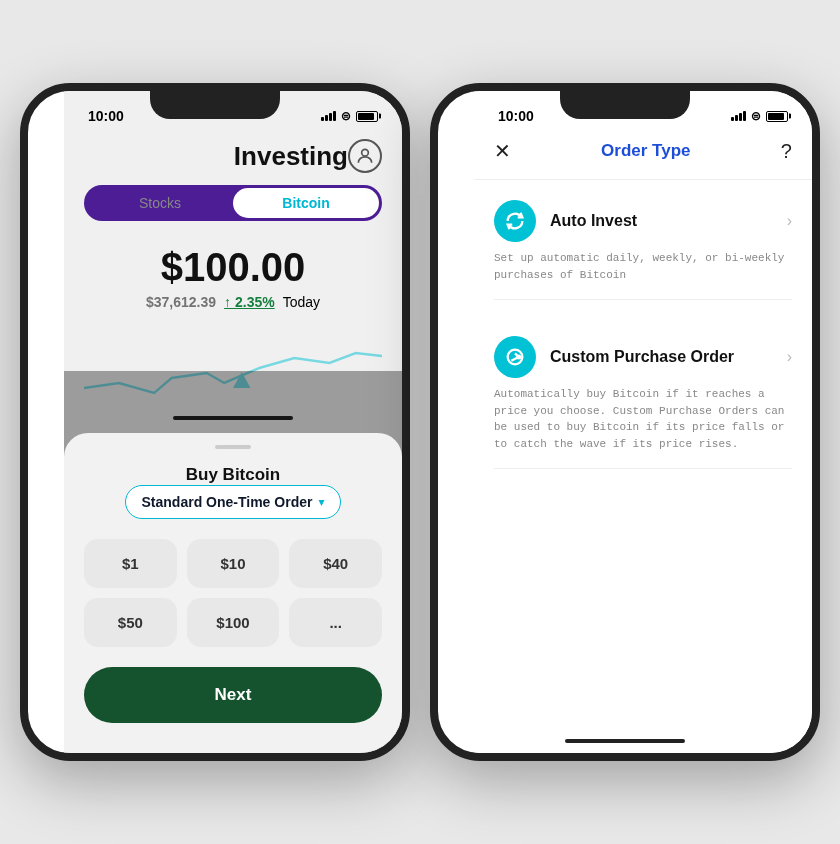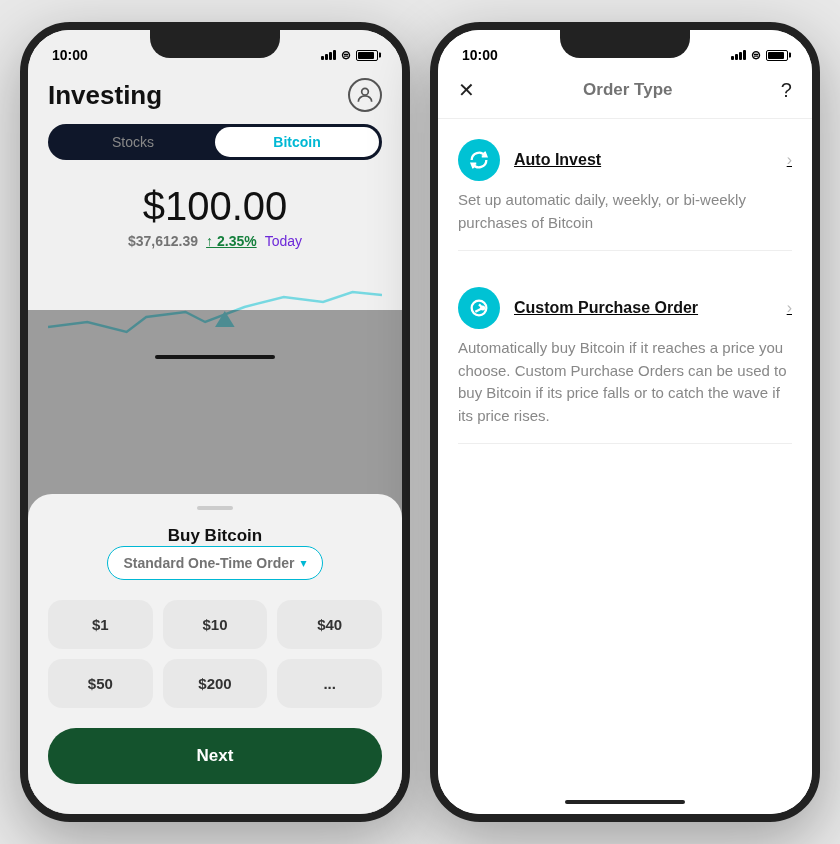--- a/index.html
+++ b/index.html
@@ -17,13 +17,14 @@
     
     .phone {
       width: 390px;
-      height: 800px;
+      height: 678px;
       background: #fff;
       border-radius: 50px;
       border: 8px solid #222;
       position: relative;
       overflow: hidden;
       box-shadow: 0 20px 60px rgba(0,0,0,0.3);
+      padding-left: 36px;
     }
     .phone::before {
       content: '';

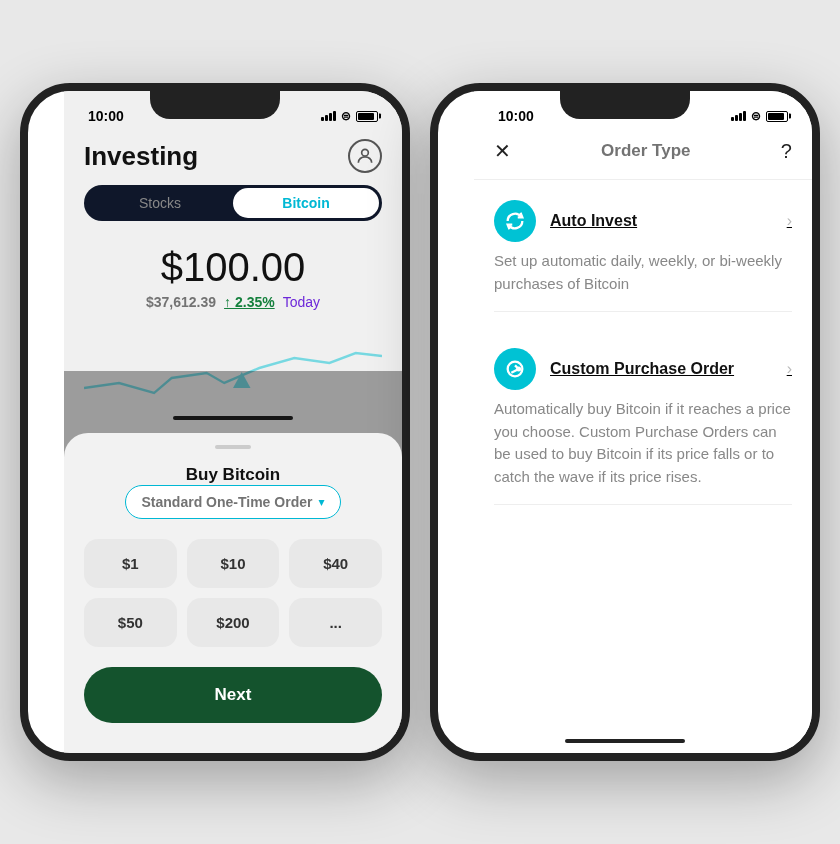--- a/index.html
+++ b/index.html
@@ -93,7 +93,7 @@
 
     .investing-header {
       display: flex;
-      justify-content: space-between;
+      justify-content: flex-end;
       align-items: center;
       padding: 4px 20px 12px;
     }

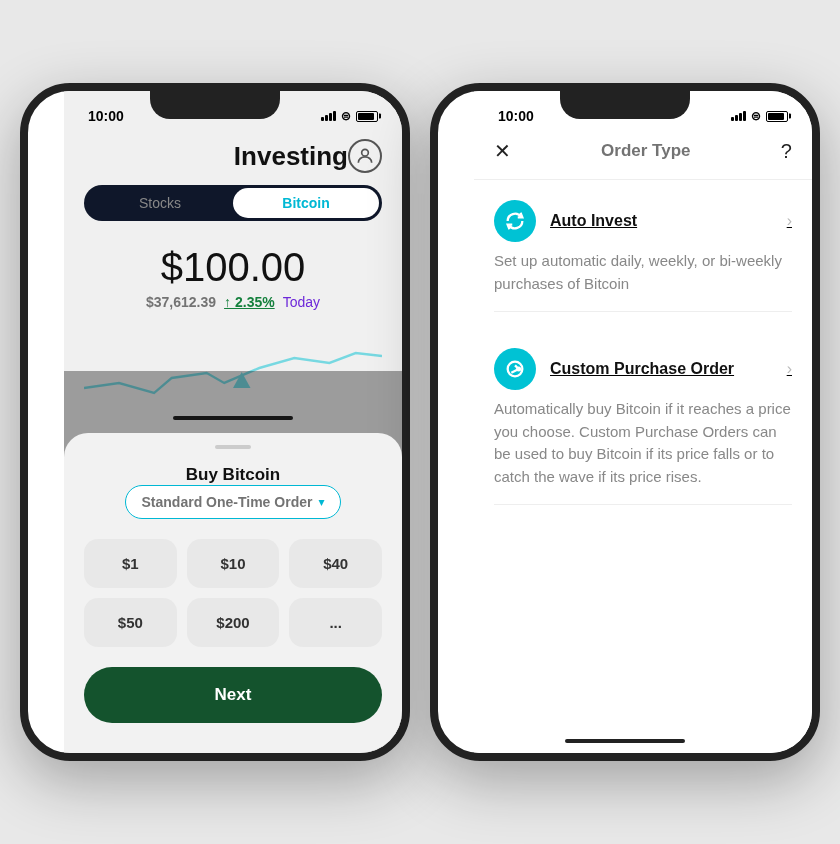--- a/index.html
+++ b/index.html
@@ -245,7 +245,7 @@
       border-bottom: 1px solid #eee;
     }
     .header-x { font-size: 20px; color: #222; cursor: pointer; }
-    .header-title { font-size: 17px; font-weight: 600; color: #737373; }
+    .header-title { font-size: 17px; font-weight: 600; color: #1d4ed8; }
     .header-q { font-size: 20px; color: #222; cursor: pointer; }
 
     .order-option {

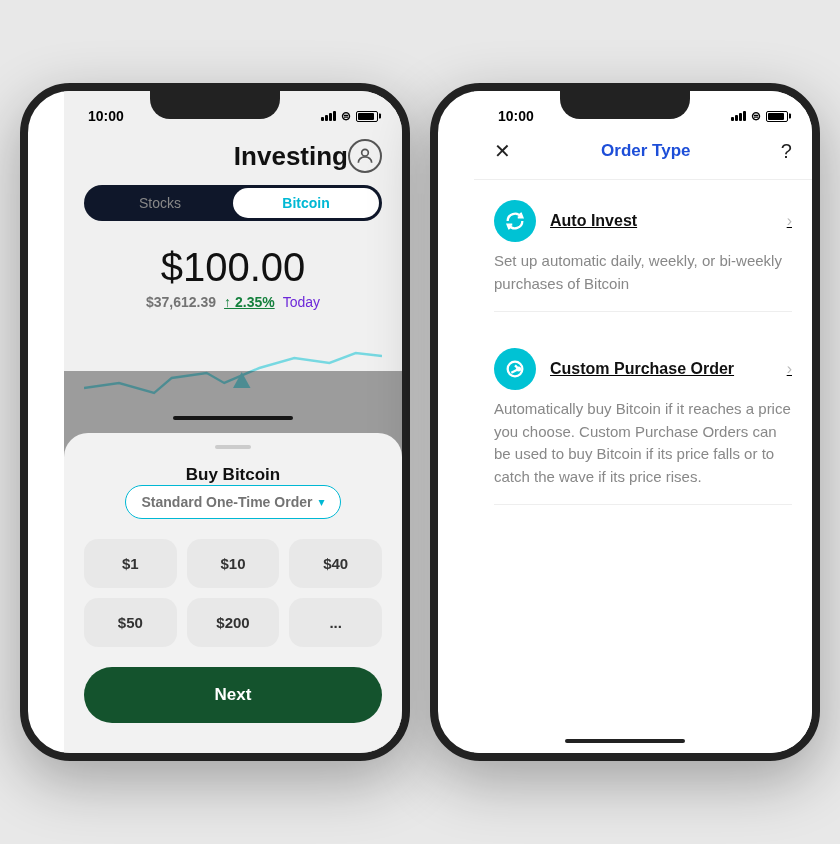--- a/index.html
+++ b/index.html
@@ -112,7 +112,7 @@
 
     .tab-bar {
       display: flex;
-      background: #0f172a;
+      background: #4c1d95;
       border-radius: 20px;
       margin: 0 20px 16px;
       padding: 3px;

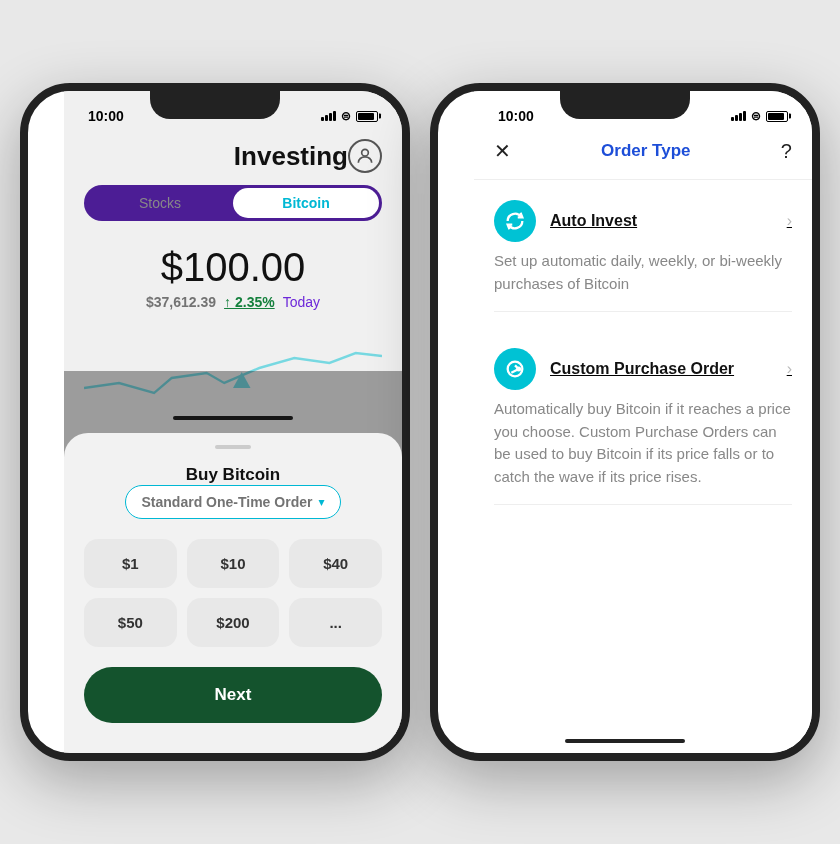--- a/index.html
+++ b/index.html
@@ -256,7 +256,6 @@
       align-items: center;
       justify-content: space-between;
       margin-bottom: 8px;
-      text-decoration: underline;
     }
     .option-left { display: flex; align-items: center; gap: 14px; }
     .option-icon {

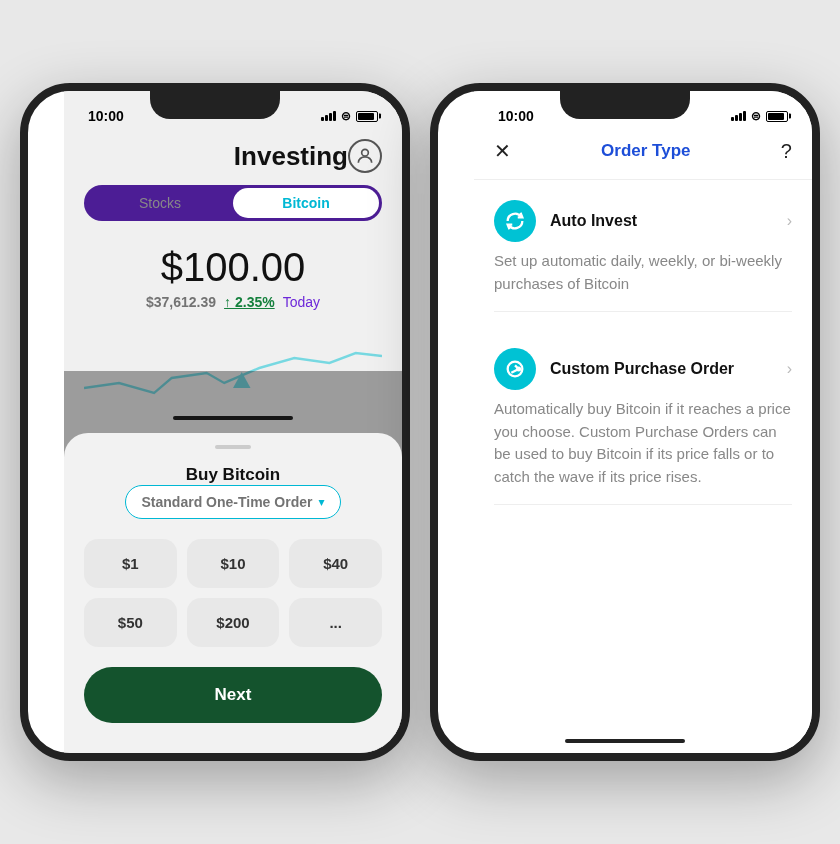--- a/index.html
+++ b/index.html
@@ -133,7 +133,7 @@
     }
 
     .price-section { text-align: center; padding: 8px 20px; }
-    .main-price { font-size: 40px; font-weight: 400; color: #111; }
+    .main-price { font-size: 40px; font-weight: 700; color: #111; }
     .price-sub {
       display: flex; justify-content: center; align-items: center; gap: 8px;
       margin-top: 4px; font-size: 14px;

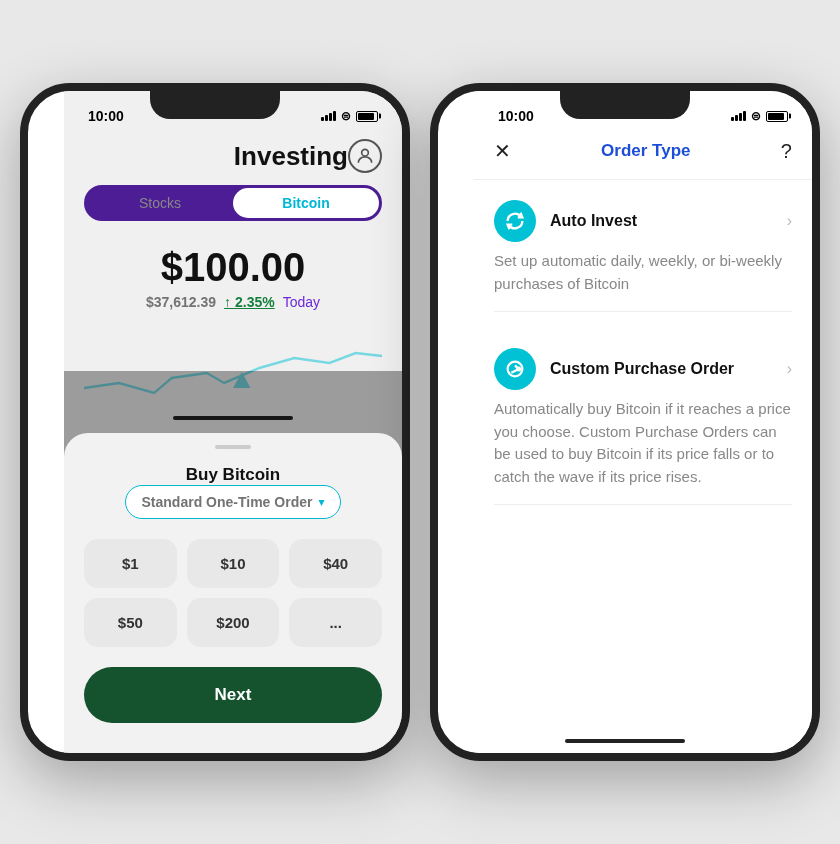--- a/index.html
+++ b/index.html
@@ -270,12 +270,13 @@
     .option-name { font-size: 16px; font-weight: 700; color: #111; }
     .option-chevron { color: #bbb; font-size: 16px; }
     .option-desc {
-      font-size: 15px;
+      font-size: 11px;
       color: #888;
       line-height: 1.5;
       margin-bottom: 16px;
       padding: 0 0 16px;
       border-bottom: 1px solid #eee;
+      font-family: Liberation Mono, monospace;
     }
 
     .right-phone .home-indicator {

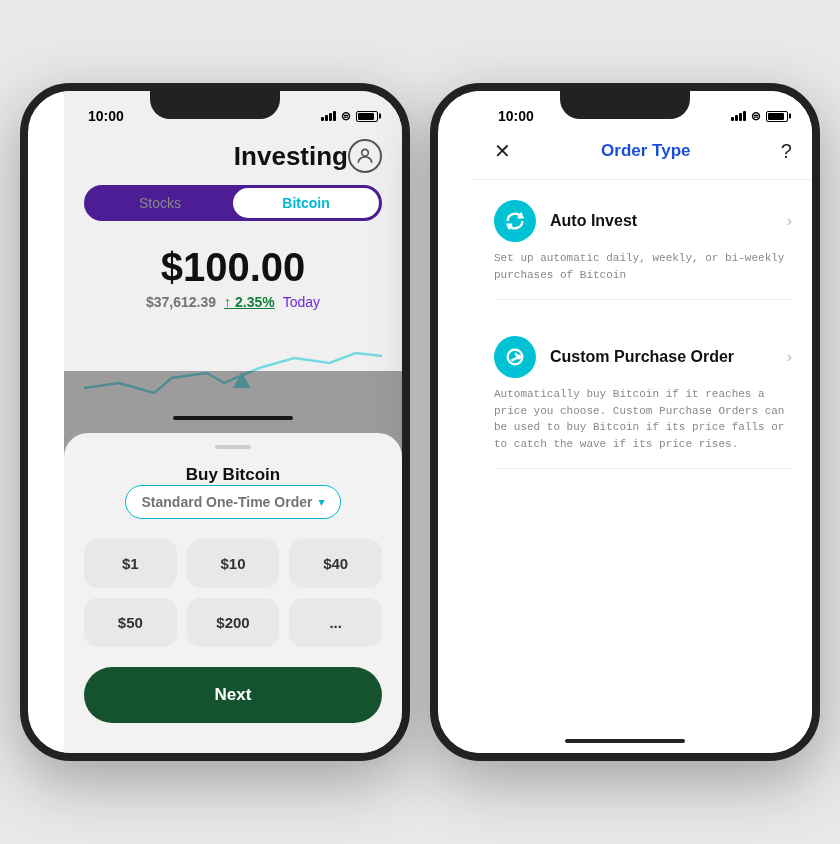--- a/index.html
+++ b/index.html
@@ -140,7 +140,7 @@
     }
     .price-sub .btc-price { color: #737373; font-weight: 600; }
     .price-sub .change { color: #15803d; font-weight: 600; text-decoration: underline; }
-    .price-sub .period { color: #6d28d9; }
+    .price-sub .period { color: #000000; }
 
     .chart-placeholder {
       height: 80px;

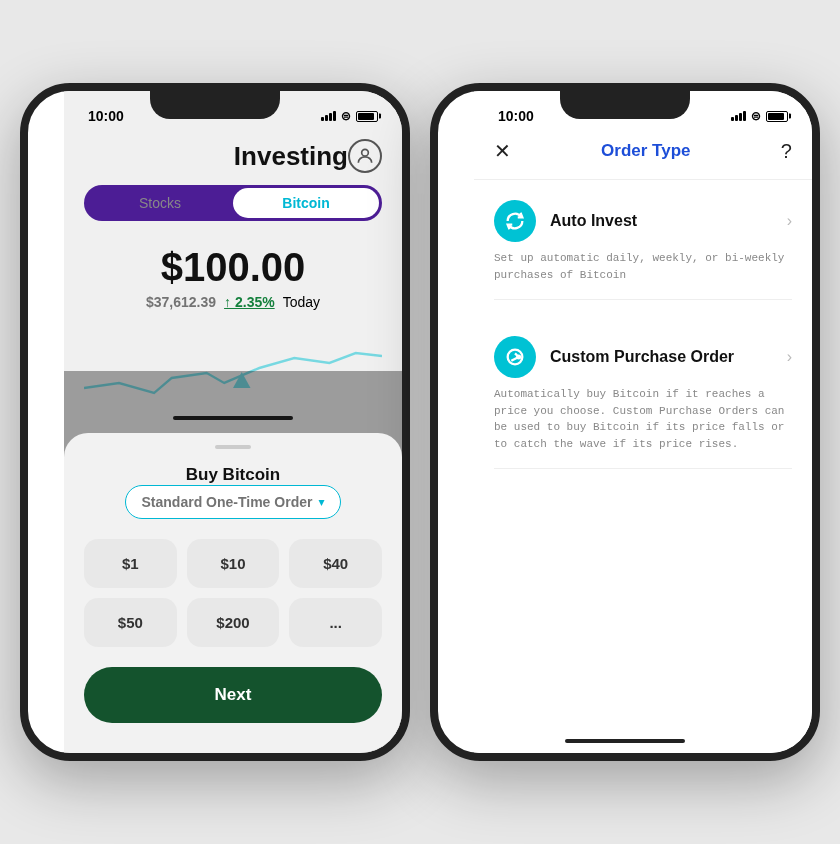--- a/index.html
+++ b/index.html
@@ -193,7 +193,7 @@
       margin: 0 auto 20px;
       width: fit-content;
     }
-    .order-type-text { color: #737373; font-size: 14px; font-weight: 600; }
+    .order-type-text { color: #0f172a; font-size: 14px; font-weight: 600; }
     .order-type-chevron { color: #00b8d4; font-size: 12px; }
 
     .amount-grid {

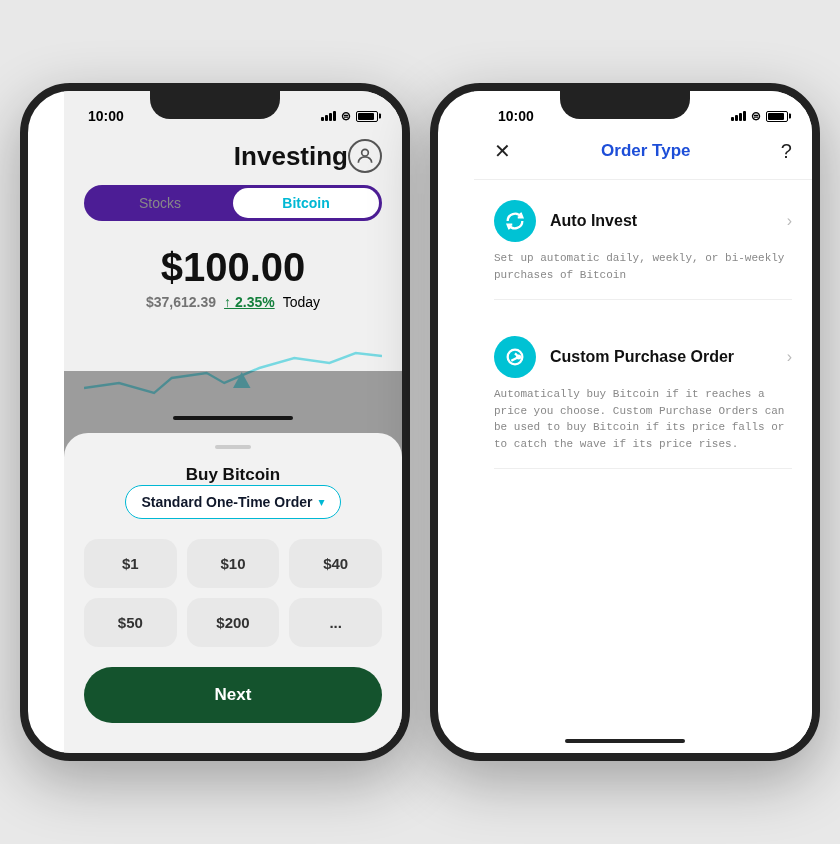--- a/index.html
+++ b/index.html
@@ -350,7 +350,7 @@
         <div class="amount-btn">$10</div>
         <div class="amount-btn">$40</div>
         <div class="amount-btn">$50</div>
-        <div class="amount-btn">$200</div>
+        <div class="amount-btn">$100</div>
         <div class="amount-btn">...</div>
       </div>
       <div class="next-btn">Next</div>

